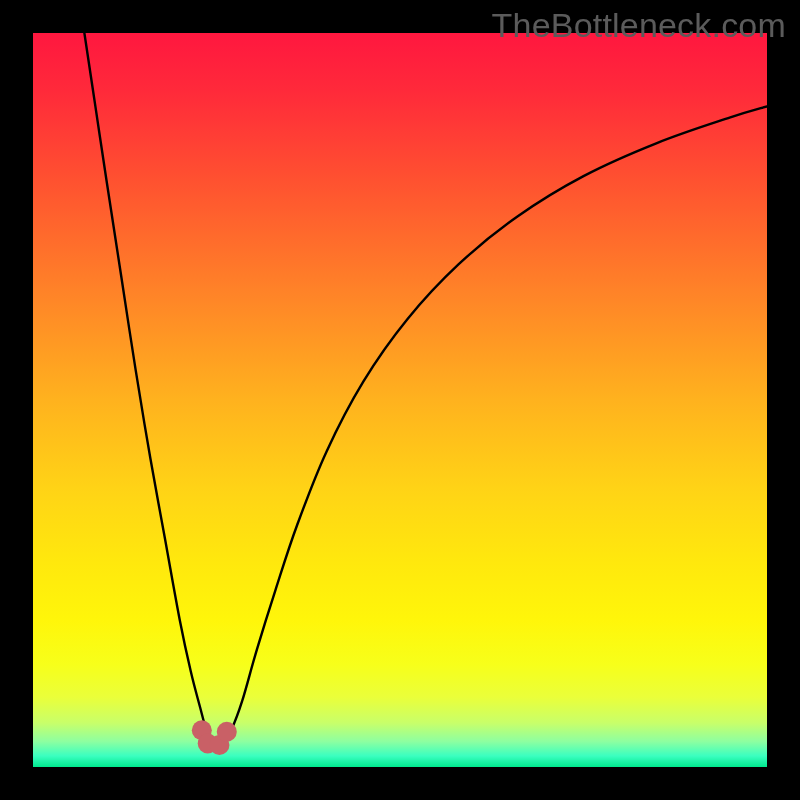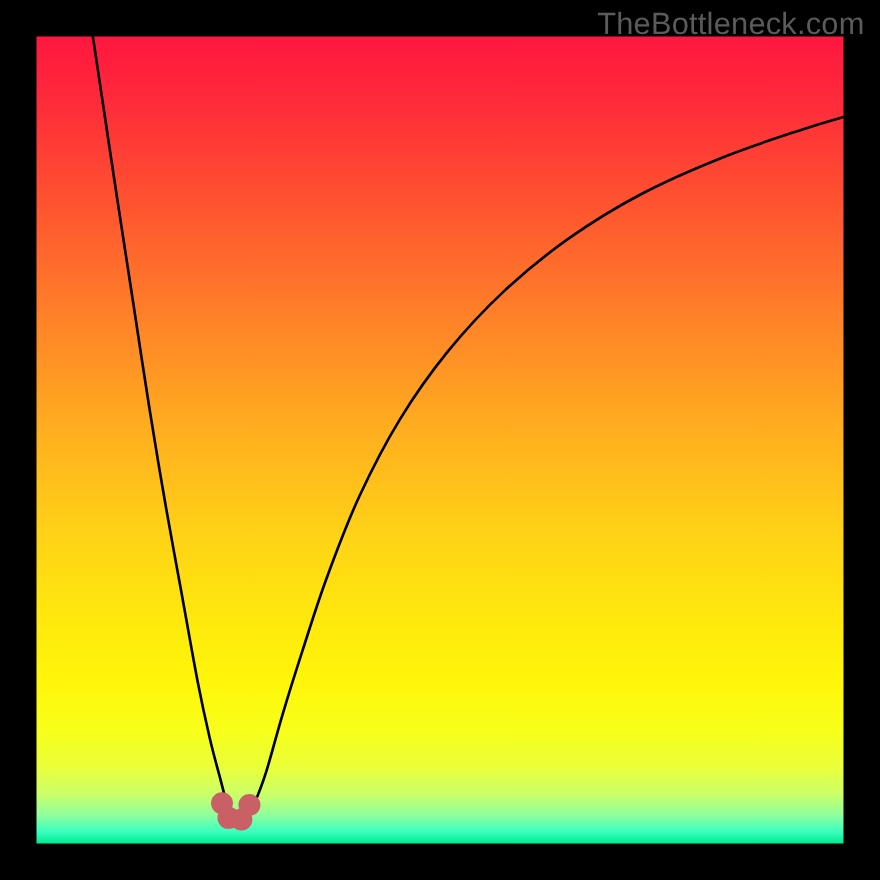--- a/index.html
+++ b/index.html
@@ -24,7 +24,7 @@
     top: 6px;
     right: 14px;
     color: #5b5b5b;
-    font-size: 28px;
+    font-size: 34px;
     font-weight: 400;
     letter-spacing: 0.2px;
     z-index: 50;

